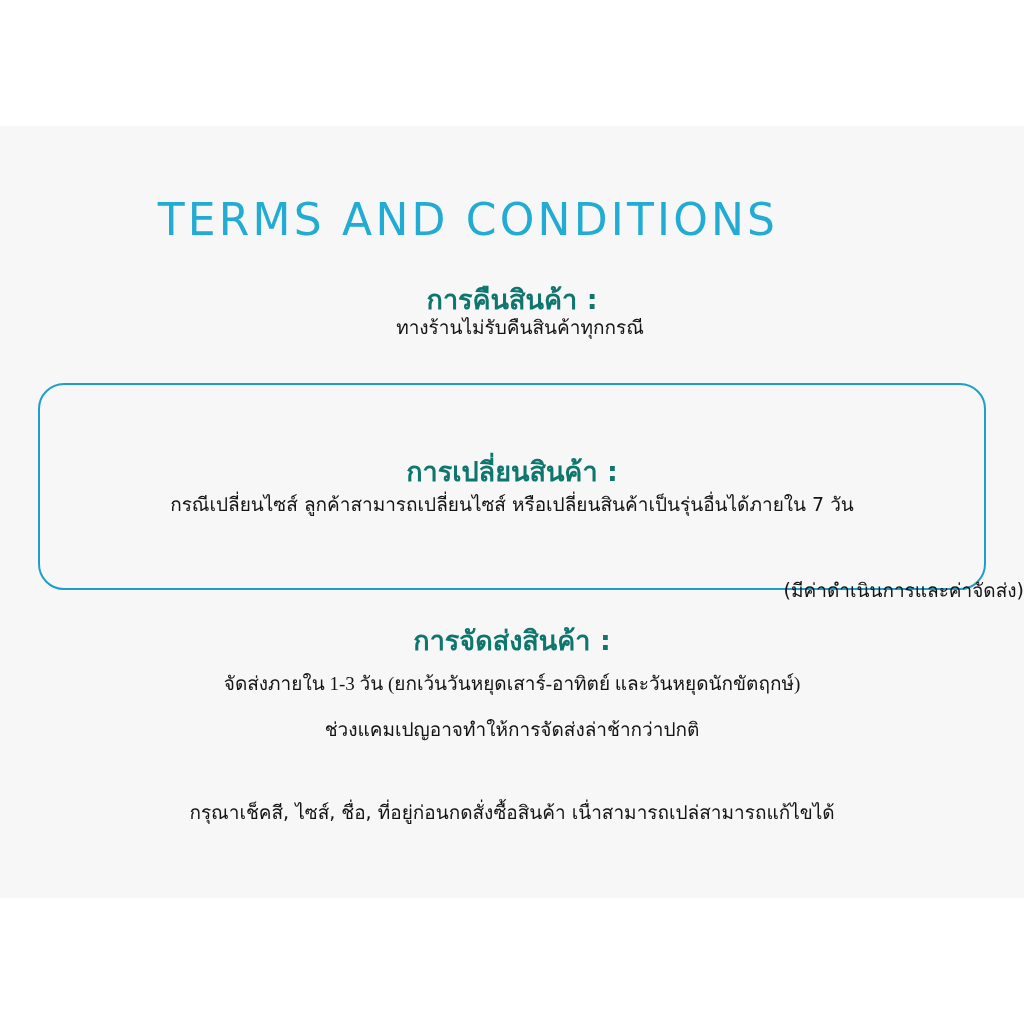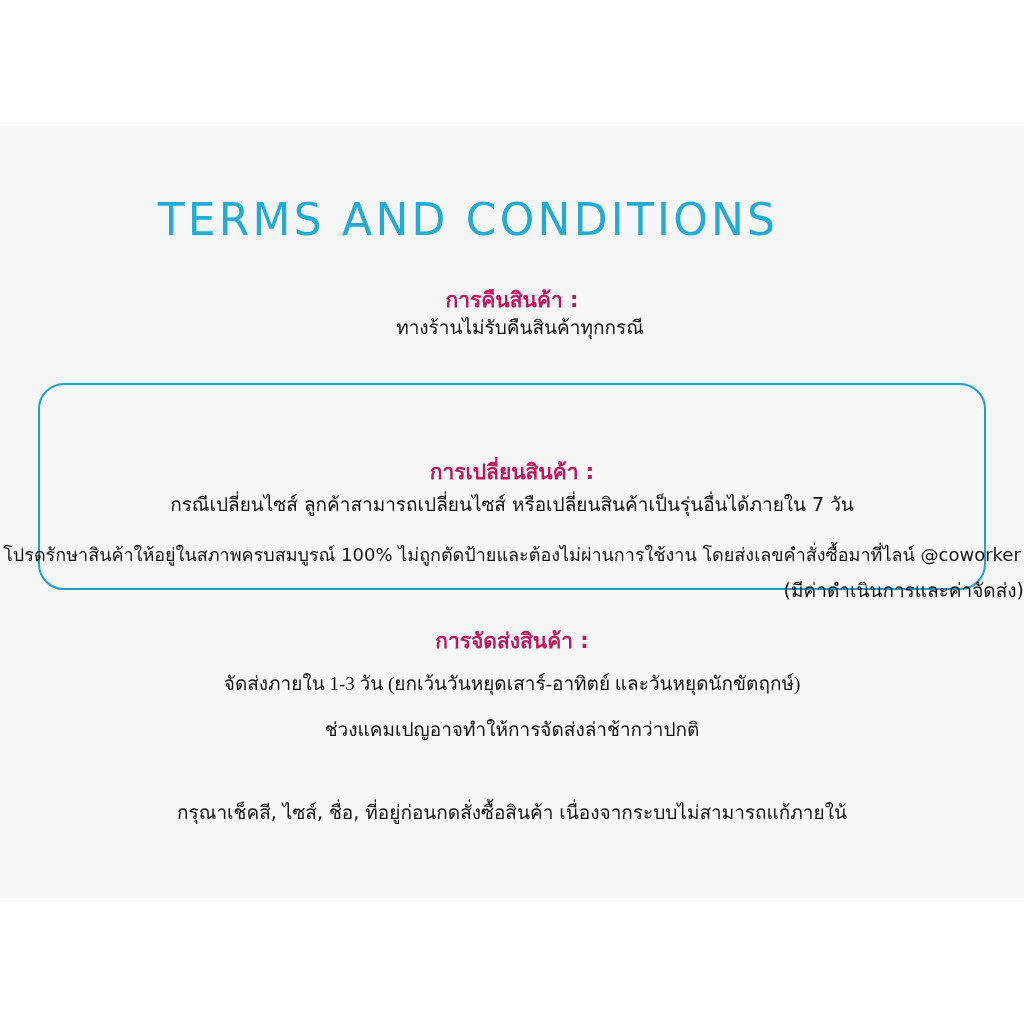--- a/index.html
+++ b/index.html
@@ -57,8 +57,8 @@
   }
 
   .heading {
-    color: #be185d;
-    font-size: 21px;
+    color: #0f766e;
+    font-size: 27px;
     font-weight: 700;
     line-height: 28px;
   }

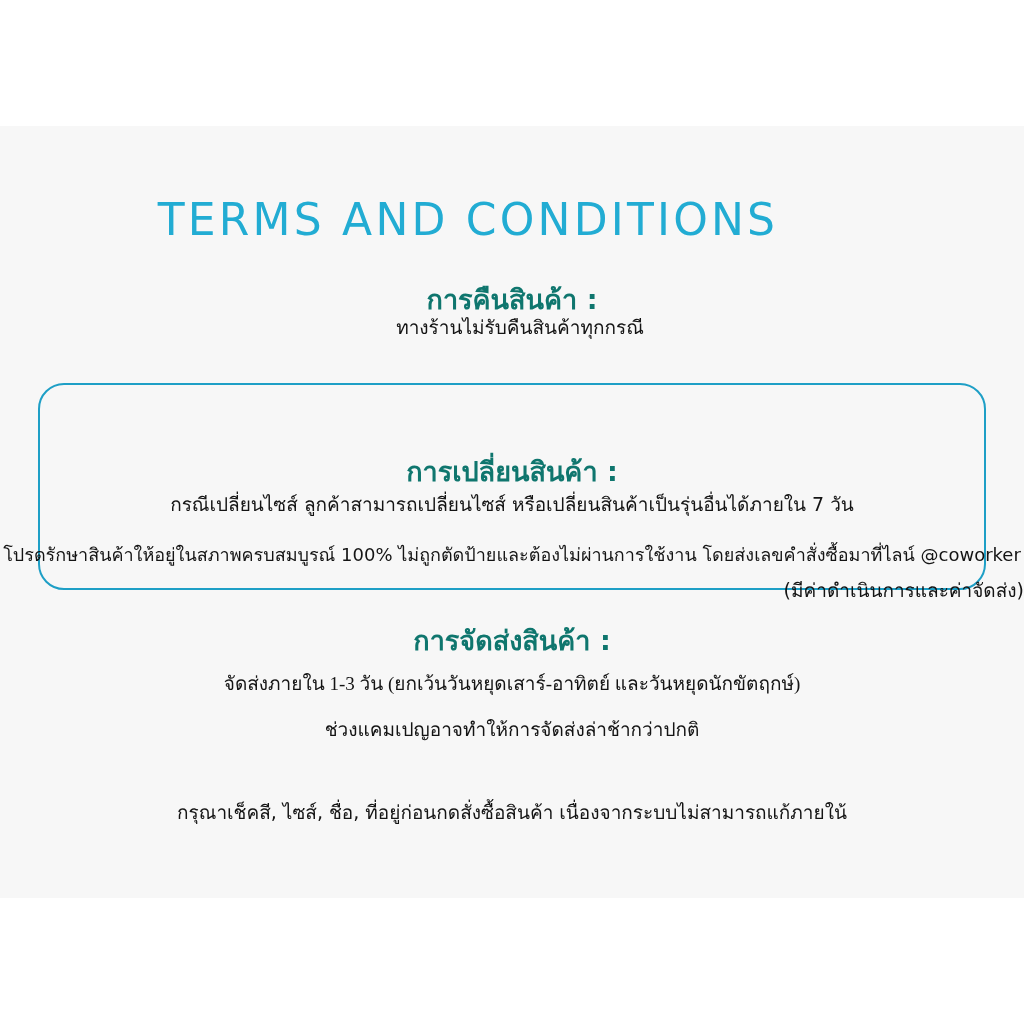--- a/index.html
+++ b/index.html
@@ -124,7 +124,6 @@
 
   <div class="row body-text y-exchange-l1 in-box">กรณีเปลี่ยนไซส์ ลูกค้าสามารถเปลี่ยนไซส์ หรือเปลี่ยนสินค้าเป็นรุ่นอื่นได้ภายใน 7 วัน</div>
 
-  <div class="row body-text small y-exchange-l2 in-box">โปรดรักษาสินค้าให้อยู่ในสภาพครบสมบูรณ์ 100% ไม่ถูกตัดป้ายและต้องไม่ผ่านการใช้งาน โดยส่งเลขคำสั่งซื้อมาที่ไลน์ @coworker</div>
 
   <div class="row body-text y-exchange-l3 in-box">(มีค่าดำเนินการและค่าจัดส่ง)</div>
 

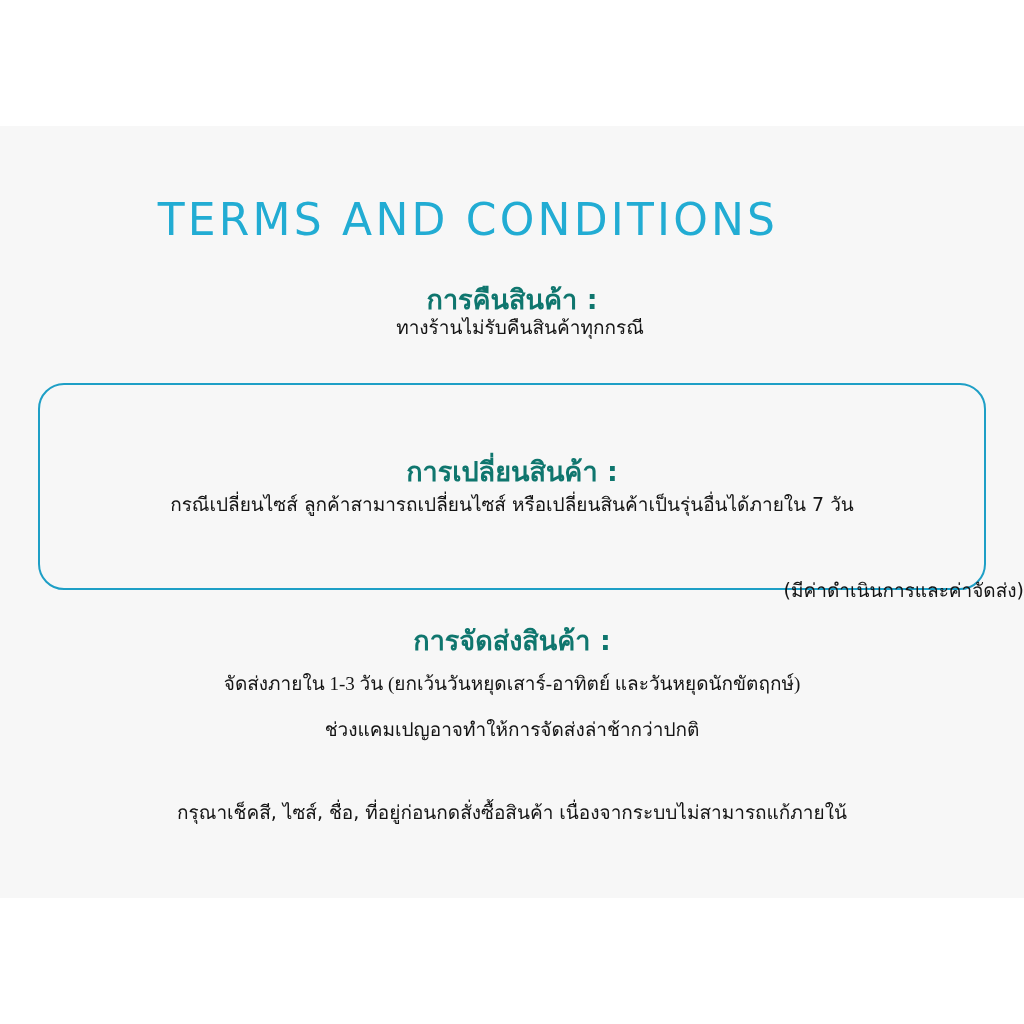--- a/index.html
+++ b/index.html
@@ -133,7 +133,7 @@
 
   <div class="row body-text y-ship-l2">ช่วงแคมเปญอาจทำให้การจัดส่งล่าช้ากว่าปกติ</div>
 
-  <div class="row body-text y-note">กรุณาเช็คสี, ไซส์, ชื่อ, ที่อยู่ก่อนกดสั่งซื้อสินค้า เนื่องจากระบบไม่สามารถแก้ภายใน้</div>
+  <div class="row body-text y-note">กรุณาเช็คสี, ไซส์, ชื่อ, ที่อยู่ก่อนกดสั่งซื้อสินค้า เนื่าสามารถเปล่สามารถแก้ไขได้</div>
 
 </div>
 

